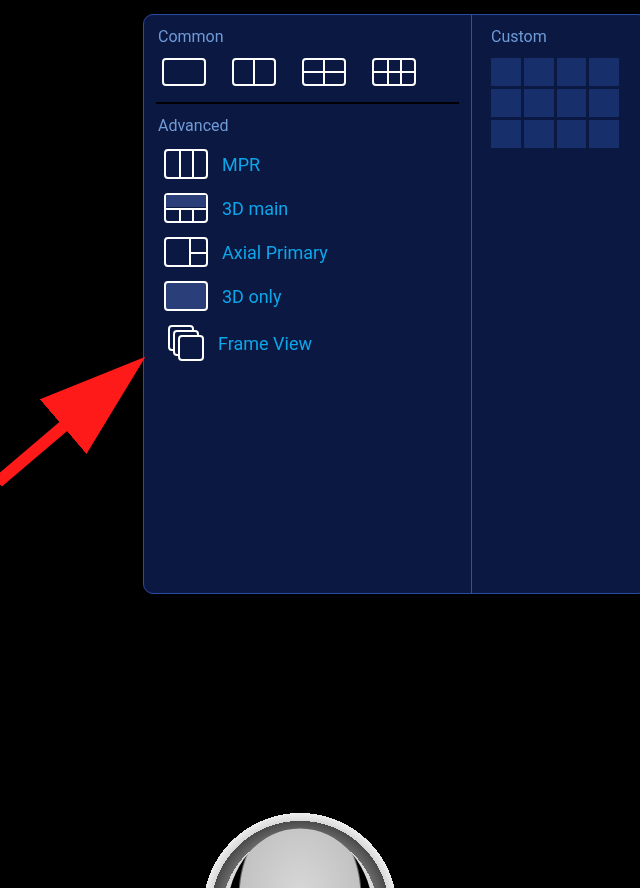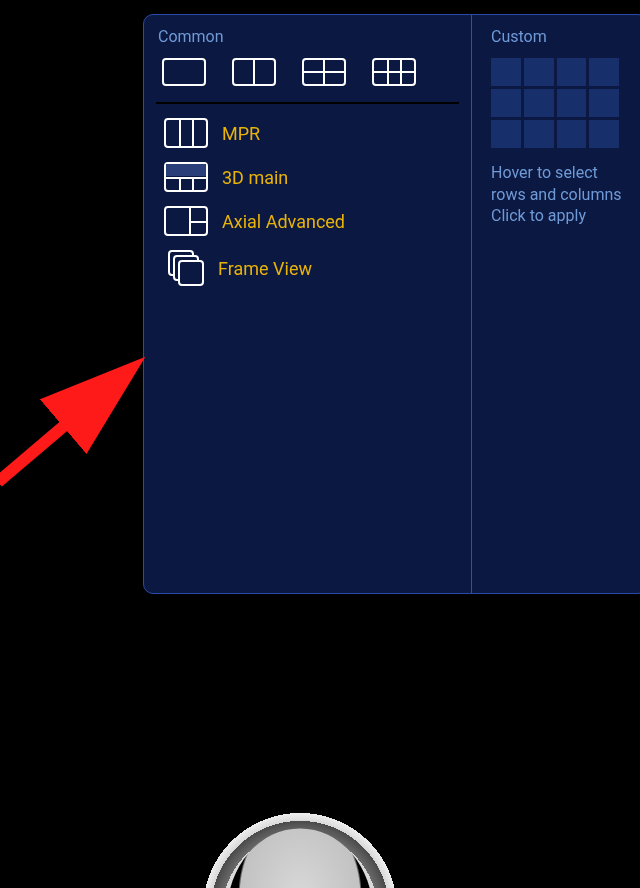--- a/index.html
+++ b/index.html
@@ -123,6 +123,7 @@
 
     <div class="divider"></div>
 
+    <div class="section-title">Advanced</div>
 
     <div class="adv-list">
 

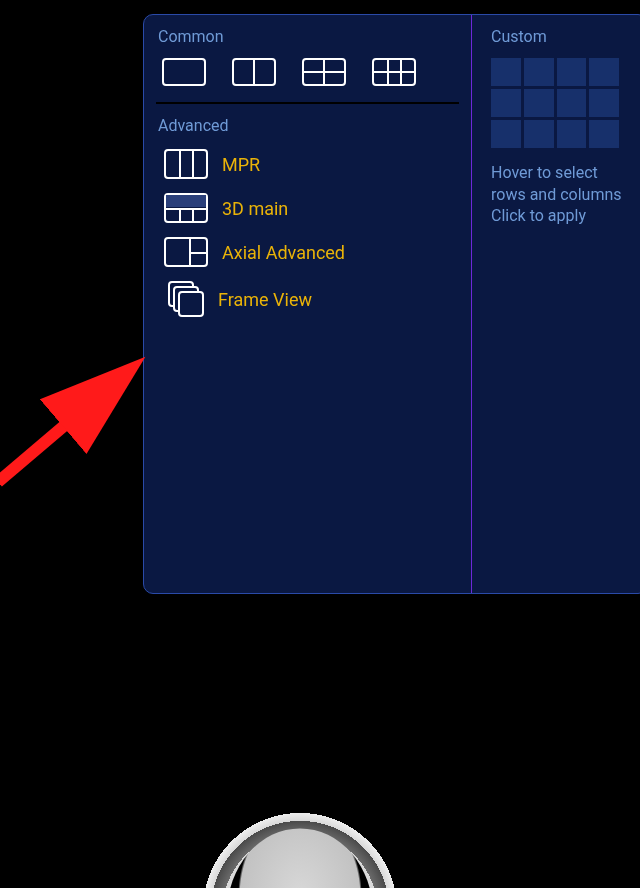--- a/index.html
+++ b/index.html
@@ -48,7 +48,7 @@
 
   .adv-list{display:flex;flex-direction:column;gap:14px;margin-top:14px;}
   .adv-item{display:flex;align-items:center;gap:14px;cursor:pointer;border-radius:6px;padding-left:6px;}
-  .adv-label{color:#eab308;font-size:18px;}
+  .adv-label{color:#0ea5e9;font-size:18px;}
   .adv-ic{
     width:44px;height:30px;
     border:2px solid #fff;border-radius:4px;

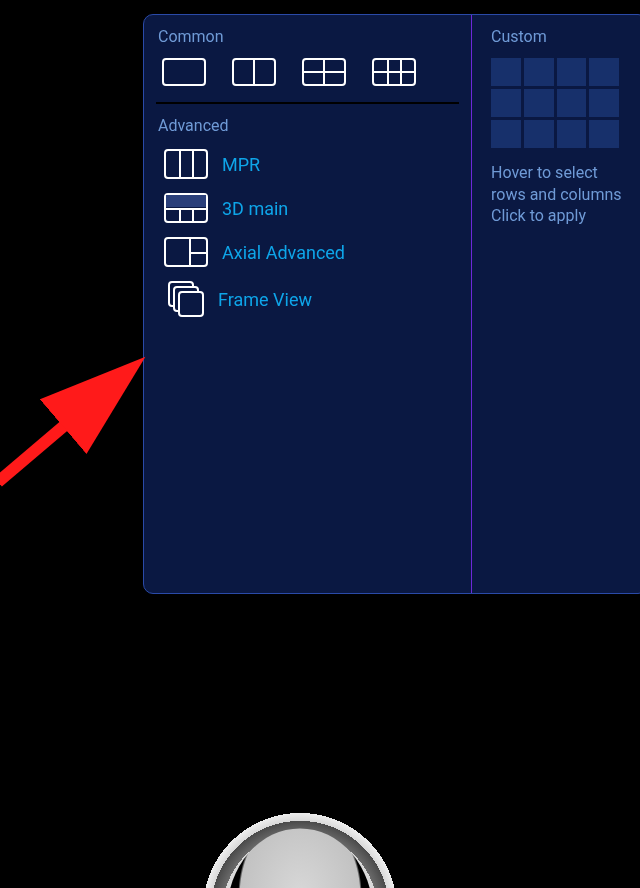--- a/index.html
+++ b/index.html
@@ -184,11 +184,6 @@
         <div class="cell"></div>
         <div class="cell"></div>
     </div>
-    <div class="hover-txt">
-      <span>Hover to select</span><br>
-      <span>rows and columns</span><br>
-      <span>Click to apply</span>
-    </div>
   </div>
 </div>
 

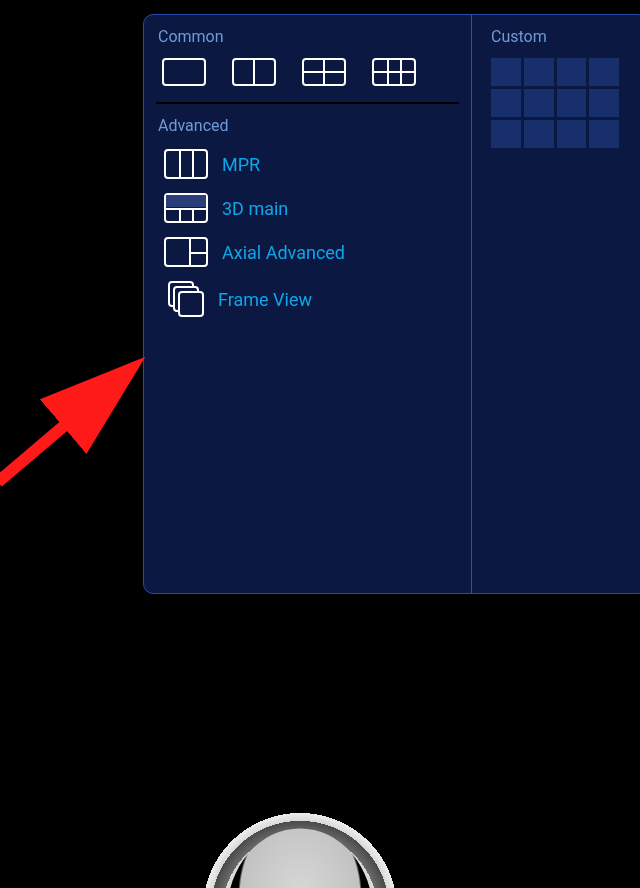--- a/index.html
+++ b/index.html
@@ -151,7 +151,7 @@
           <div class="v" style="left:58%;"></div>
           <div class="h" style="left:58%;top:50%;"></div>
         </div>
-        <span class="adv-label">Axial Advanced</span>
+        <span class="adv-label">Axial Primary</span>
       </div>
 
 

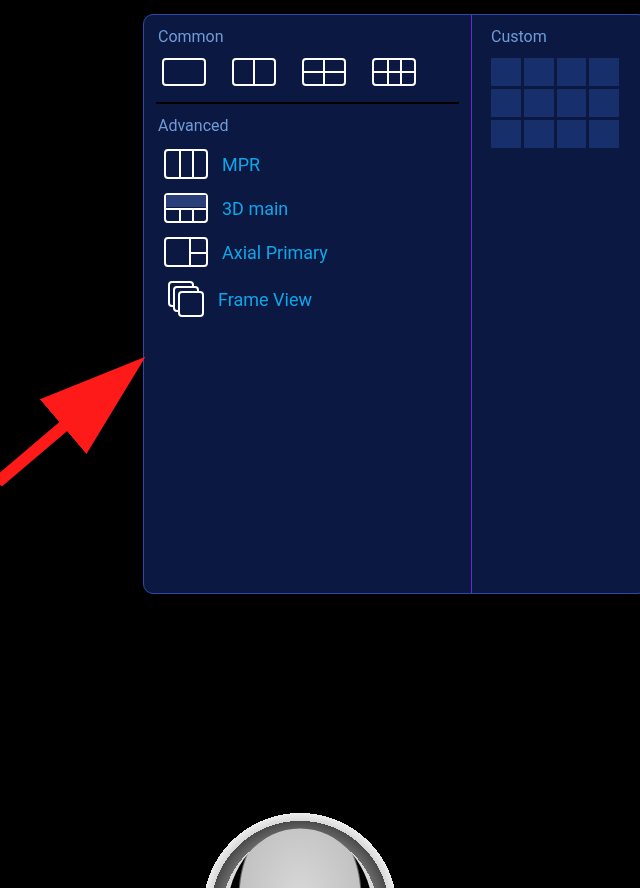--- a/index.html
+++ b/index.html
@@ -154,6 +154,10 @@
         <span class="adv-label">Axial Primary</span>
       </div>
 
+      <div class="adv-item">
+        <div class="adv-ic fill"></div>
+        <span class="adv-label">3D only</span>
+      </div>
 
 
       <div class="adv-item">

